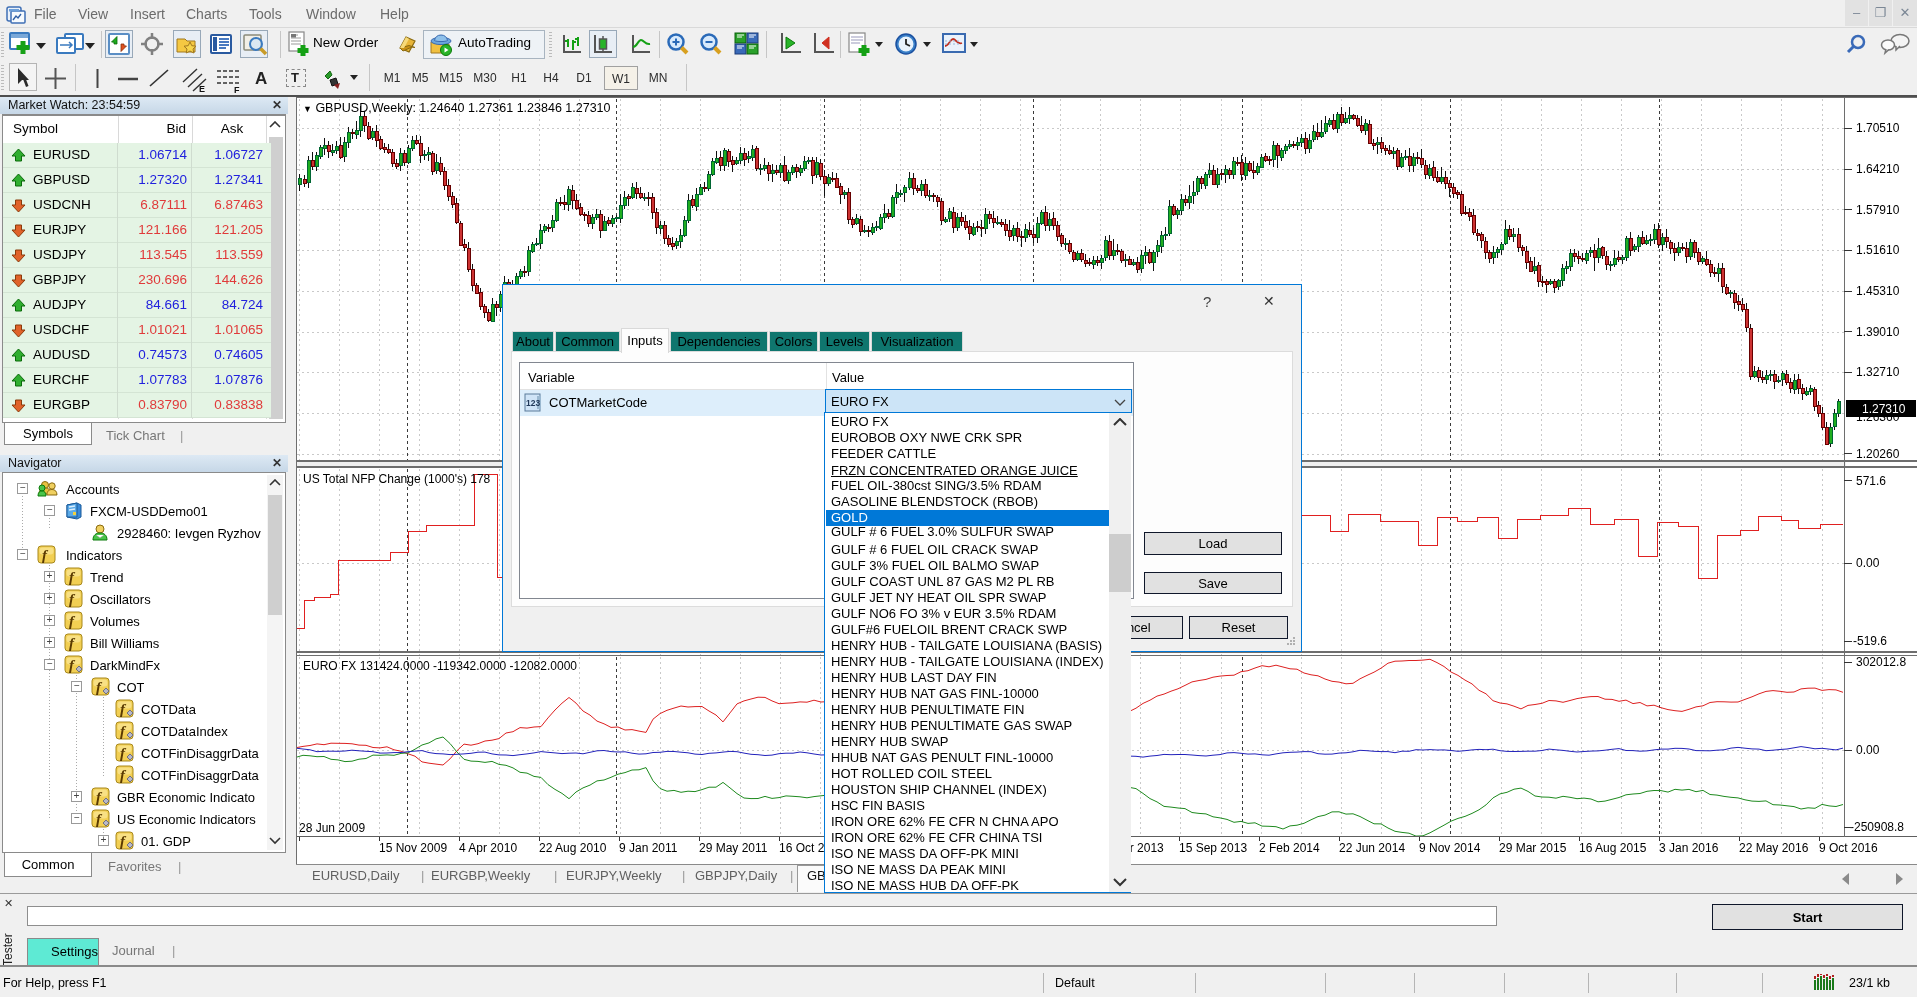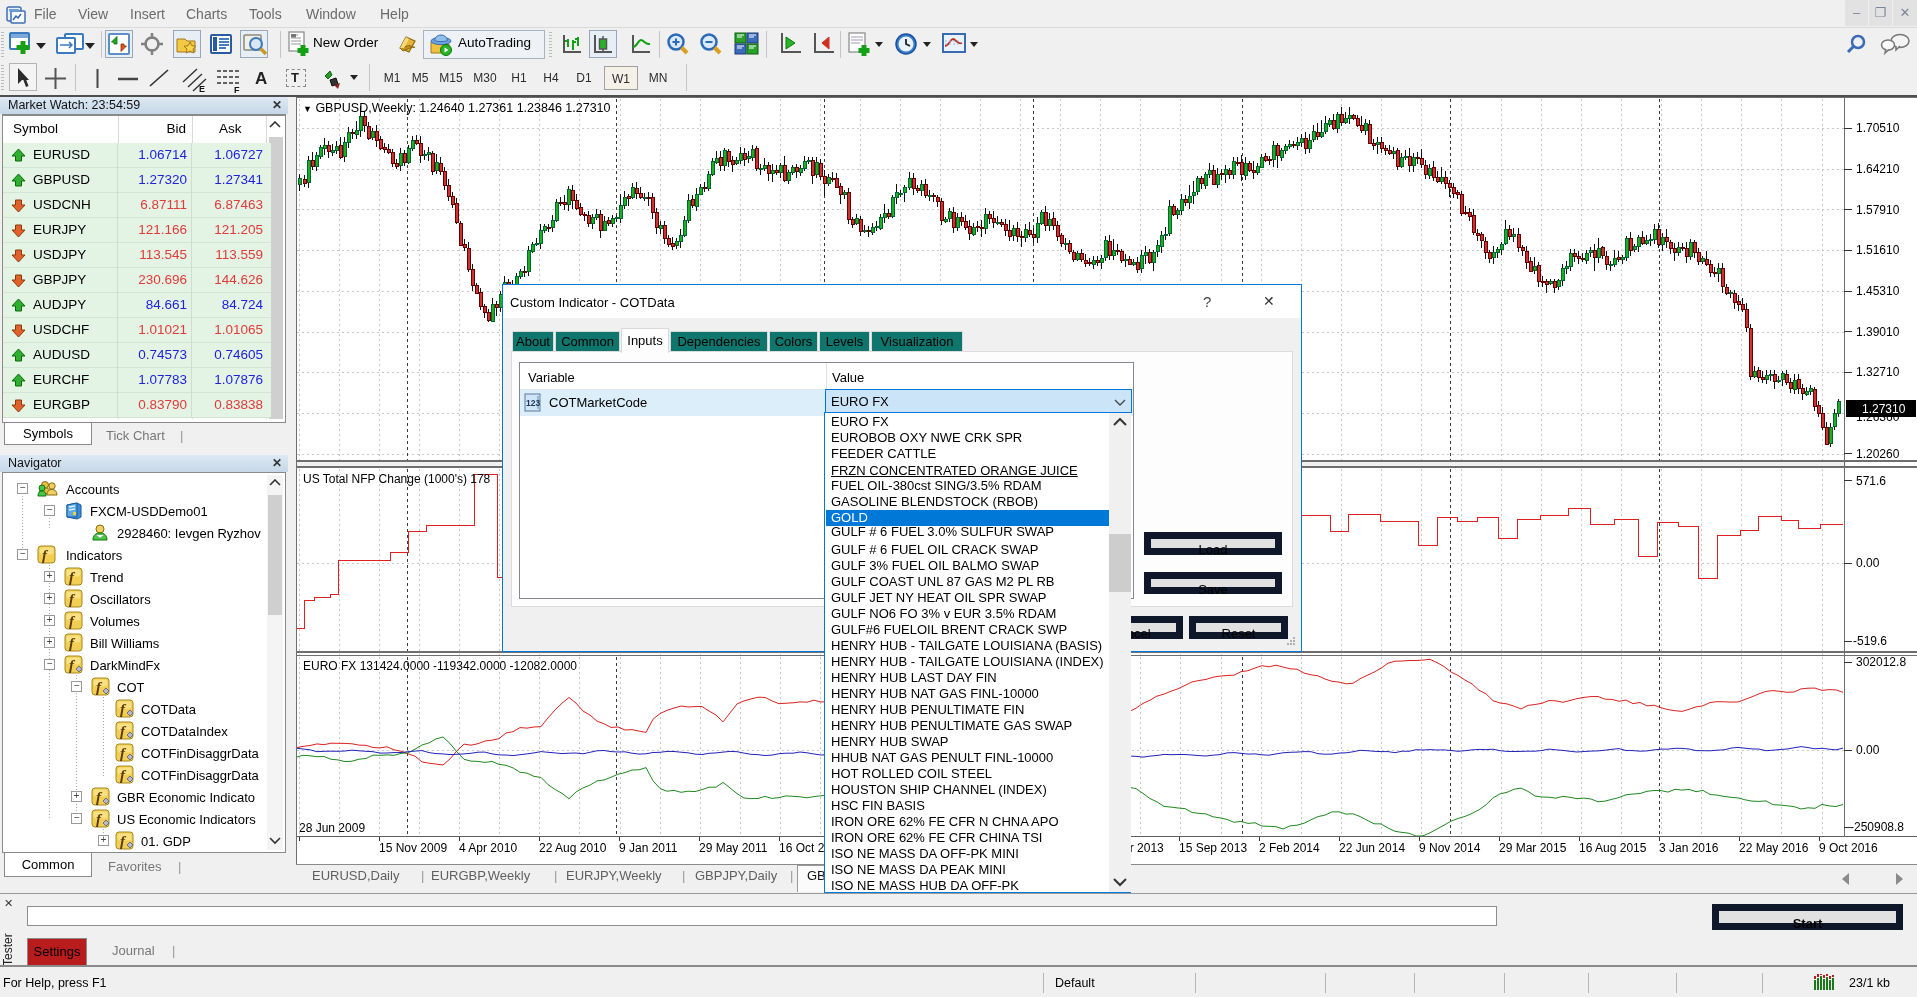--- a/index.html
+++ b/index.html
@@ -410,7 +410,7 @@
  <div class="mwhead">
   <span class="abs" style="left:10px;top:6px">Symbol</span>
   <span class="abs" style="left:125px;top:6px;width:58px;text-align:right">Bid</span>
-  <span class="abs" style="left:216px;top:6px;width:58px;text-align:left">Ask</span>
+  <span class="abs" style="left:200px;top:6px;width:58px;text-align:center">Ask</span>
  </div>
  <div class="colline" style="left:115px;height:304px"></div>
  <div class="colline" style="left:189px;height:304px"></div>

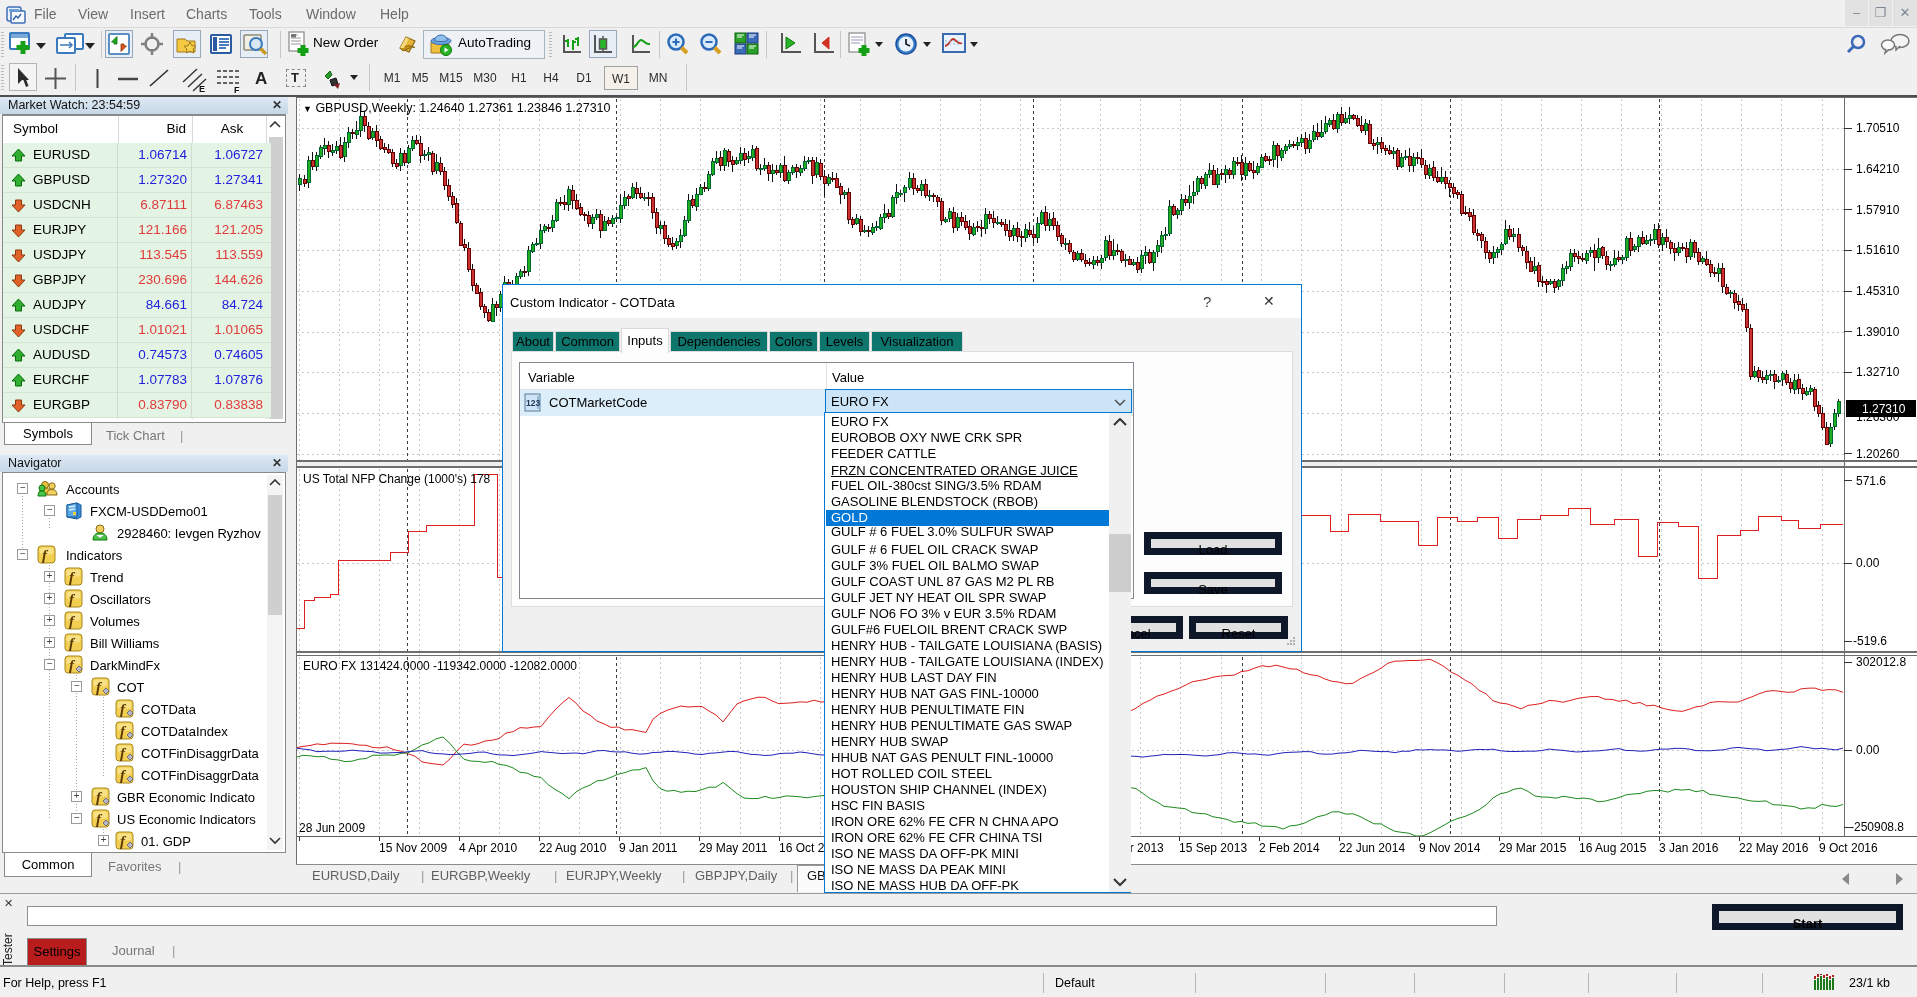--- a/index.html
+++ b/index.html
@@ -706,7 +706,6 @@
 </div>
 
 <div id="dialog">
- <div id="dlgtitle">Custom Indicator - COTData</div>
  <span class="abs" style="left:700px;top:8px;font-size:15px;color:#444">?</span>
  <span class="abs" style="left:760px;top:8px;font-size:14px;color:#333">✕</span>
  <div class="dtab" style="left:9px;width:42px">About</div>

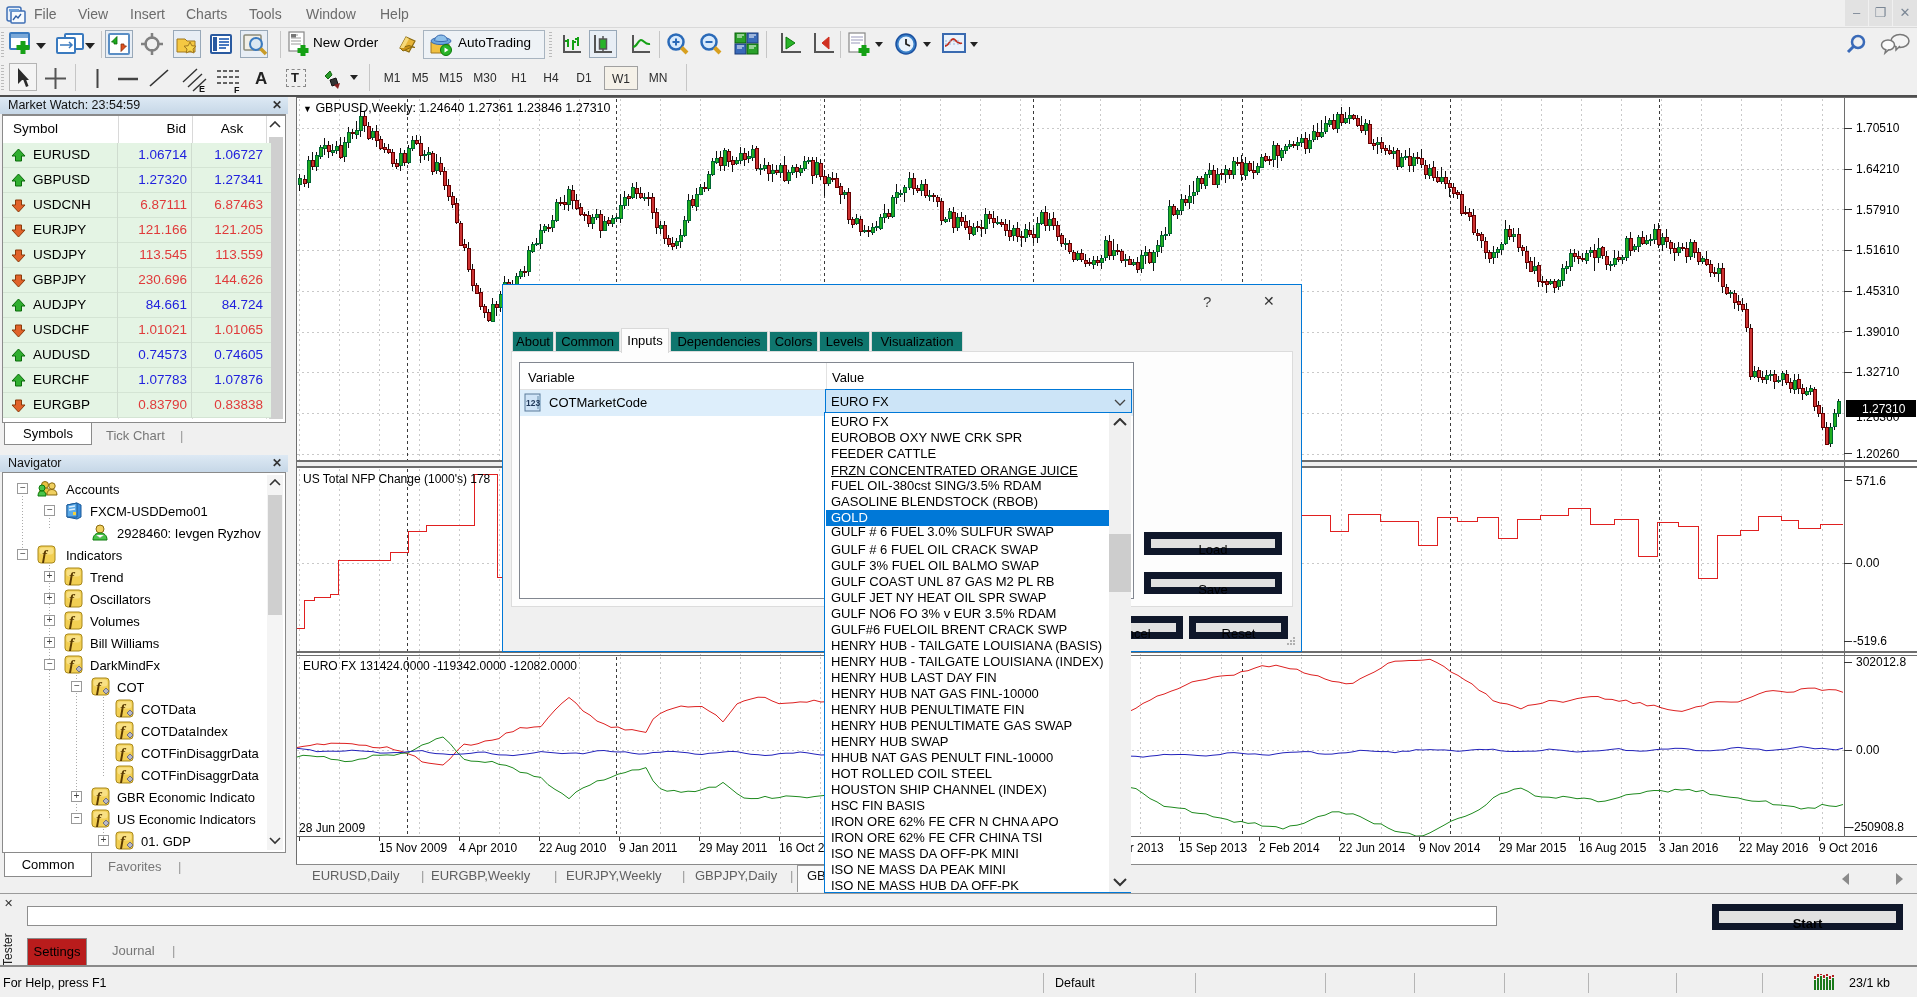--- a/index.html
+++ b/index.html
@@ -63,7 +63,7 @@
  border:1px solid #dcdcdc}
 #dtable{position:absolute;left:16px;top:77px;width:615px;height:237px;background:#fff;
  border:1px solid #828790}
-.dbtn{position:absolute;background:#e1e1e1;border:7px solid #0f172a;font-size:13px;
+.dbtn{position:absolute;background:#e1e1e1;border:1px solid #0f172a;font-size:13px;
  text-align:center}
 
 #ddown{position:absolute;left:824px;top:412px;width:307px;height:481px;background:#fff;

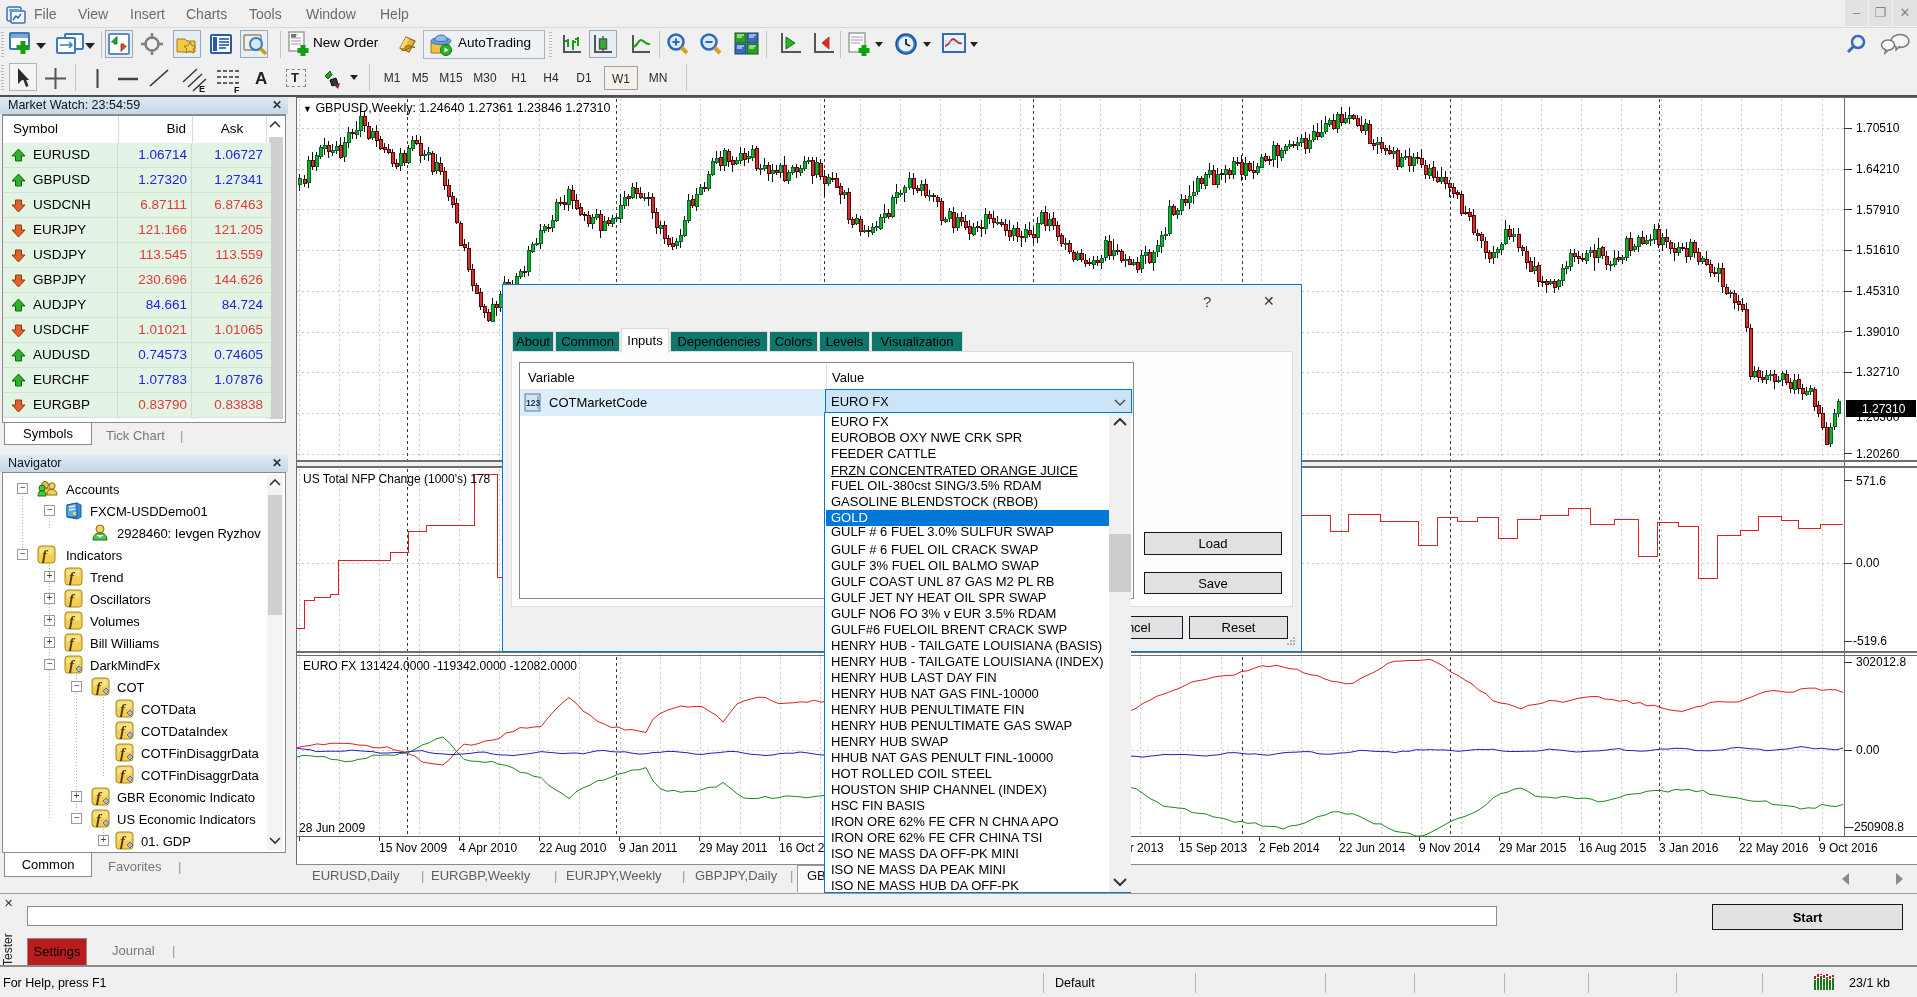--- a/index.html
+++ b/index.html
@@ -798,7 +798,7 @@
  <div class="abs" style="left:-17px;top:40px;width:50px;height:14px;font-size:12px;color:#222;transform:rotate(-90deg)">Tester</div>
  <div class="abs" style="left:27px;top:12px;width:1470px;height:20px;background:#fff;border:1px solid #8e8e8e"></div>
  <div class="dbtn" style="left:1712px;top:10px;width:191px;height:26px;padding-top:5px;font-weight:700">Start</div>
- <div class="abs" style="left:27px;top:44px;width:60px;height:27px;background:#b91c1c;border:1px solid #8a8a8a;border-bottom:none;text-align:center;padding-top:5px">Settings</div>
+ <div class="abs" style="left:27px;top:44px;width:72px;height:27px;background:#5eead4;border:1px solid #8a8a8a;border-bottom:none;text-align:right;padding-top:5px">Settings</div>
  <span class="abs" style="left:112px;top:49px;color:#777">Journal</span>
  <span class="abs" style="left:172px;top:49px;color:#999">|</span>
 </div>

